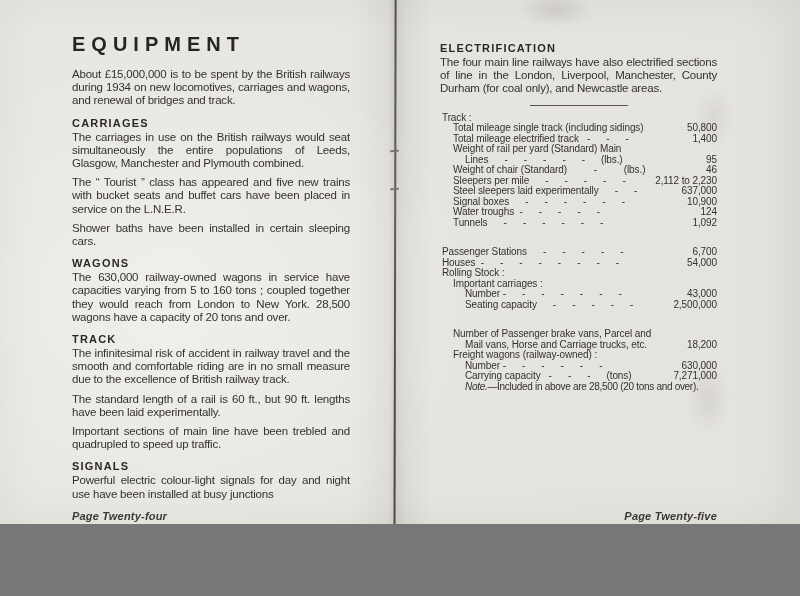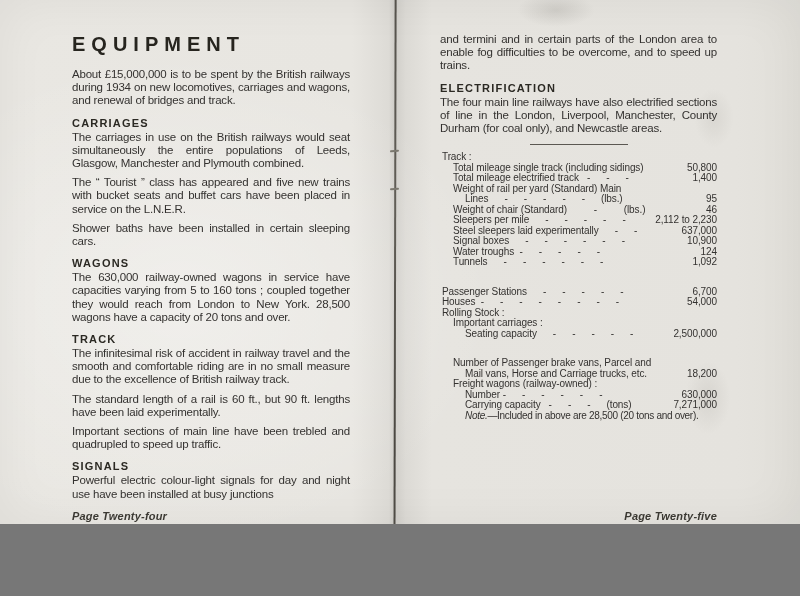--- a/index.html
+++ b/index.html
@@ -78,7 +78,6 @@
   </div>
 
   <div class="page page-right">
-    <p class="body">and termini and in certain parts of the London area to enable fog difficulties to be overcome, and to speed up trains.</p>
 
     <h2 class="sec">ELECTRIFICATION</h2>
     <p class="body">The four main line railways have also electrified sections of line in the London, Liverpool, Manchester, County Durham (for coal only), and Newcastle areas.</p>

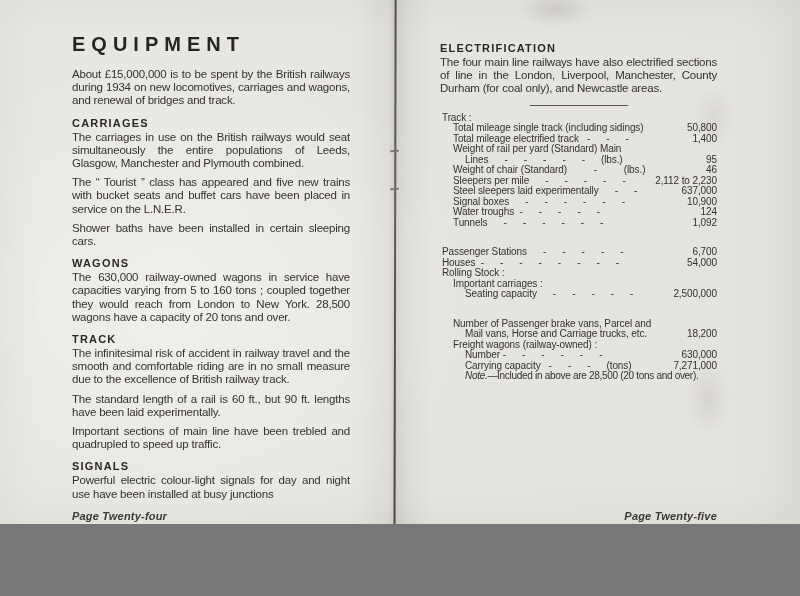--- a/index.html
+++ b/index.html
@@ -146,6 +146,10 @@
           <span class="val"></span>
         </div>
       <div class="trow i2">
+          <span class="lbl">Number -      -      -      -      -      -      -</span>
+          <span class="val">43,000</span>
+        </div>
+      <div class="trow i2">
           <span class="lbl">Seating capacity      -      -      -      -      -</span>
           <span class="val">2,500,000</span>
         </div>

